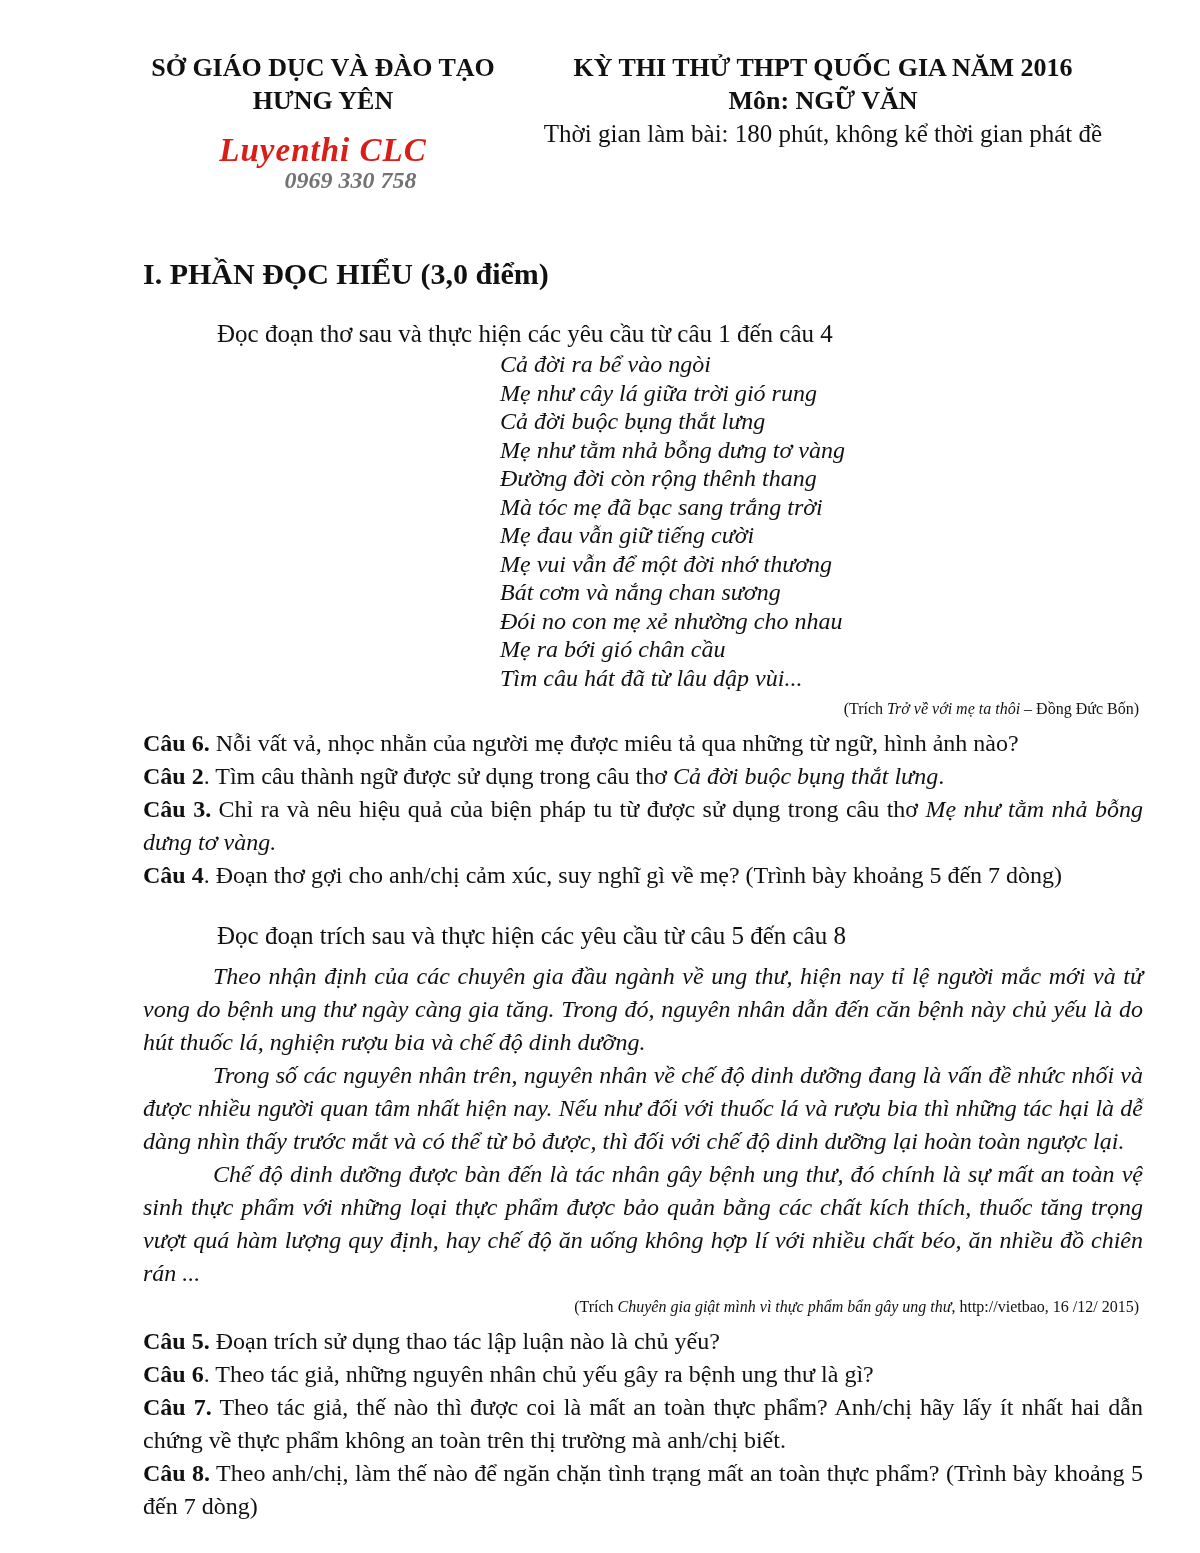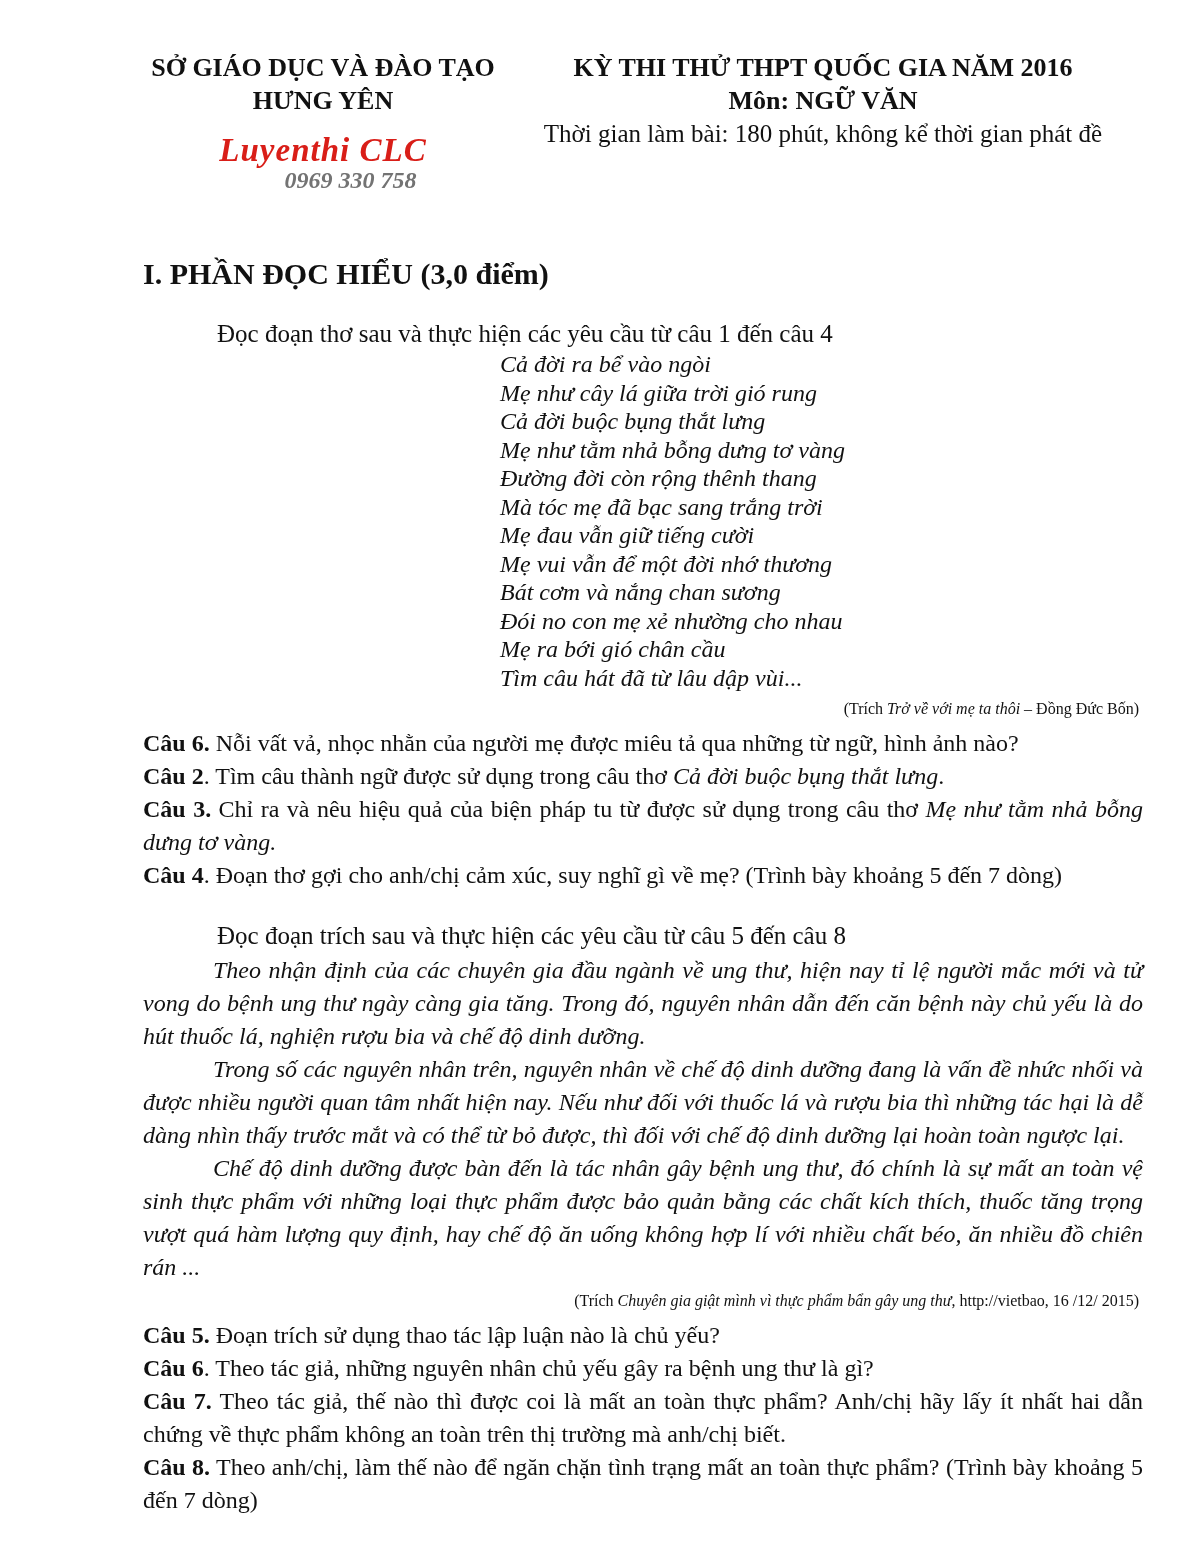--- a/index.html
+++ b/index.html
@@ -101,7 +101,7 @@
     text-align: justify;
   }
   .excerpt {
-    margin-top: 2px;
+    margin-top: 8px;
   }
   .excerpt-para {
     font-style: italic;

